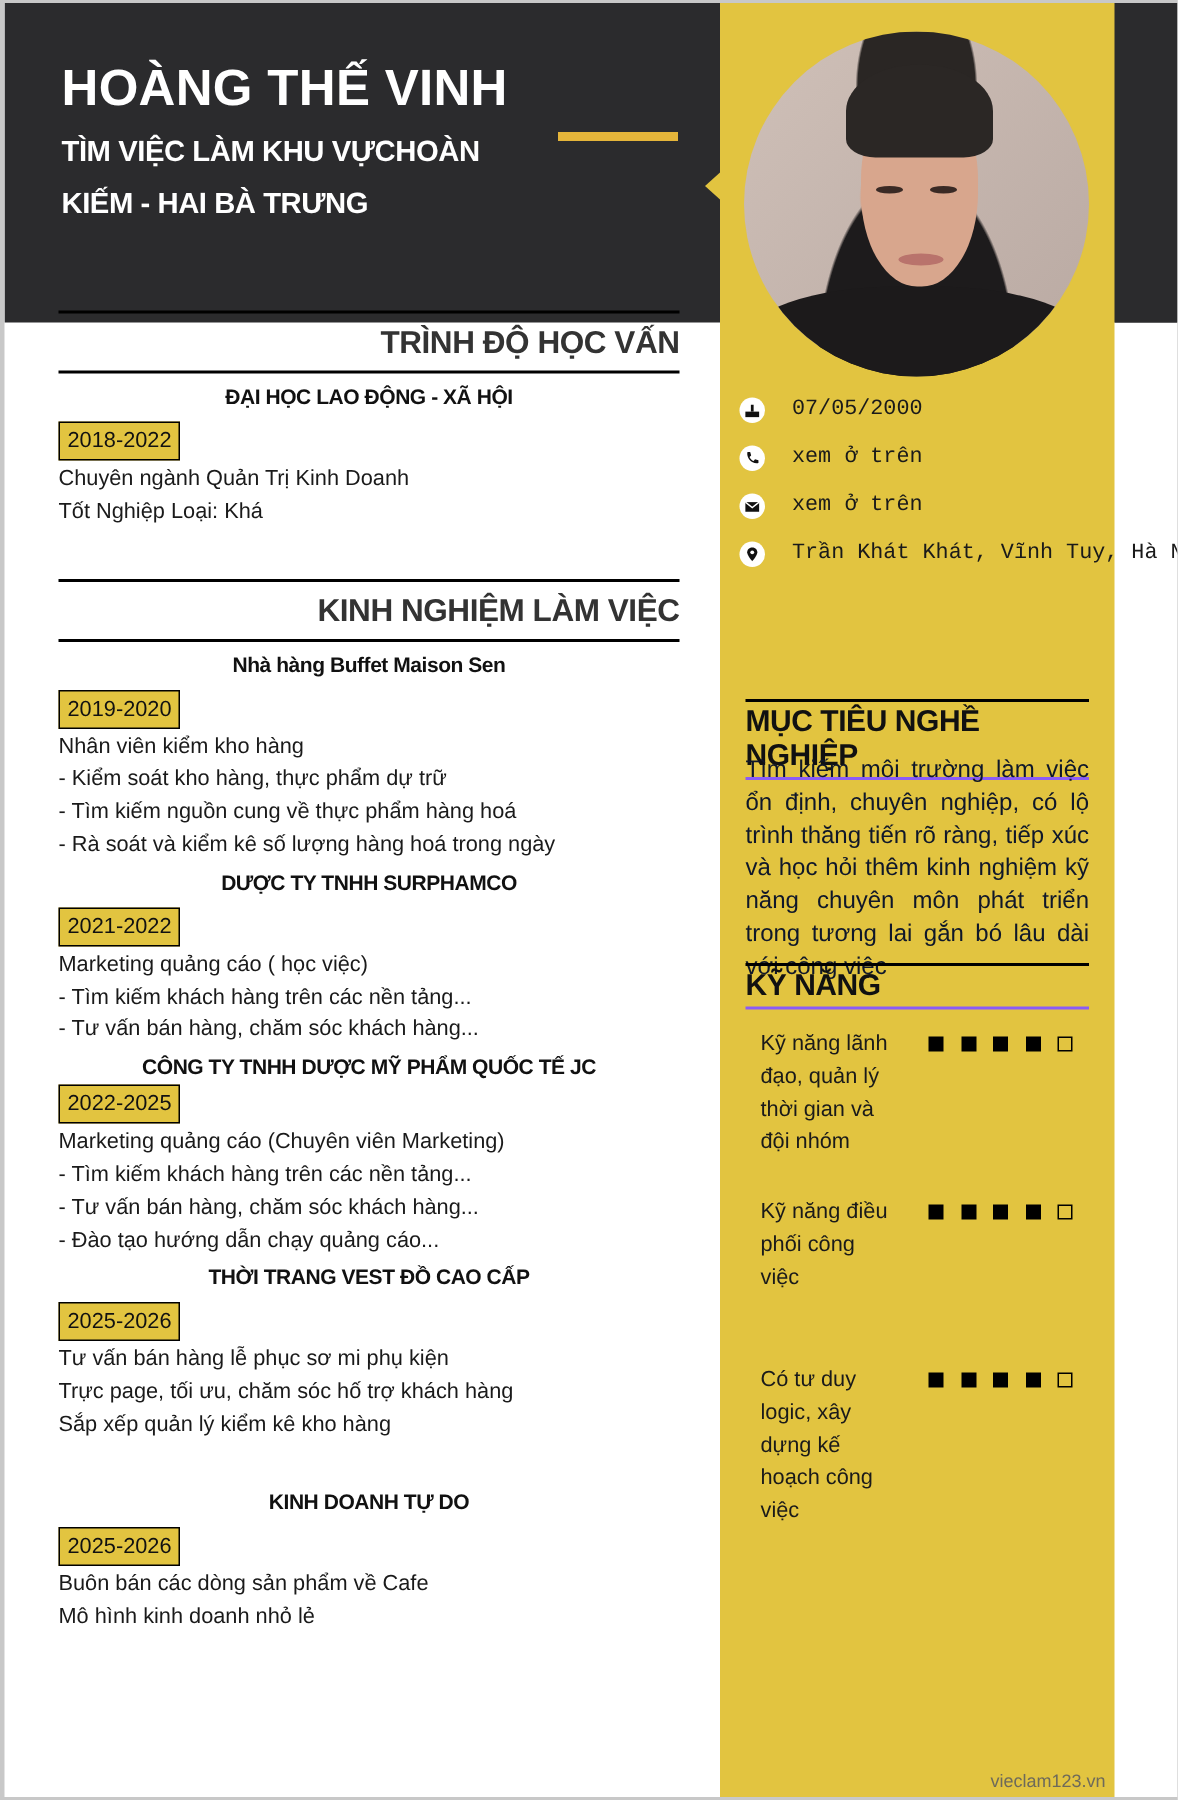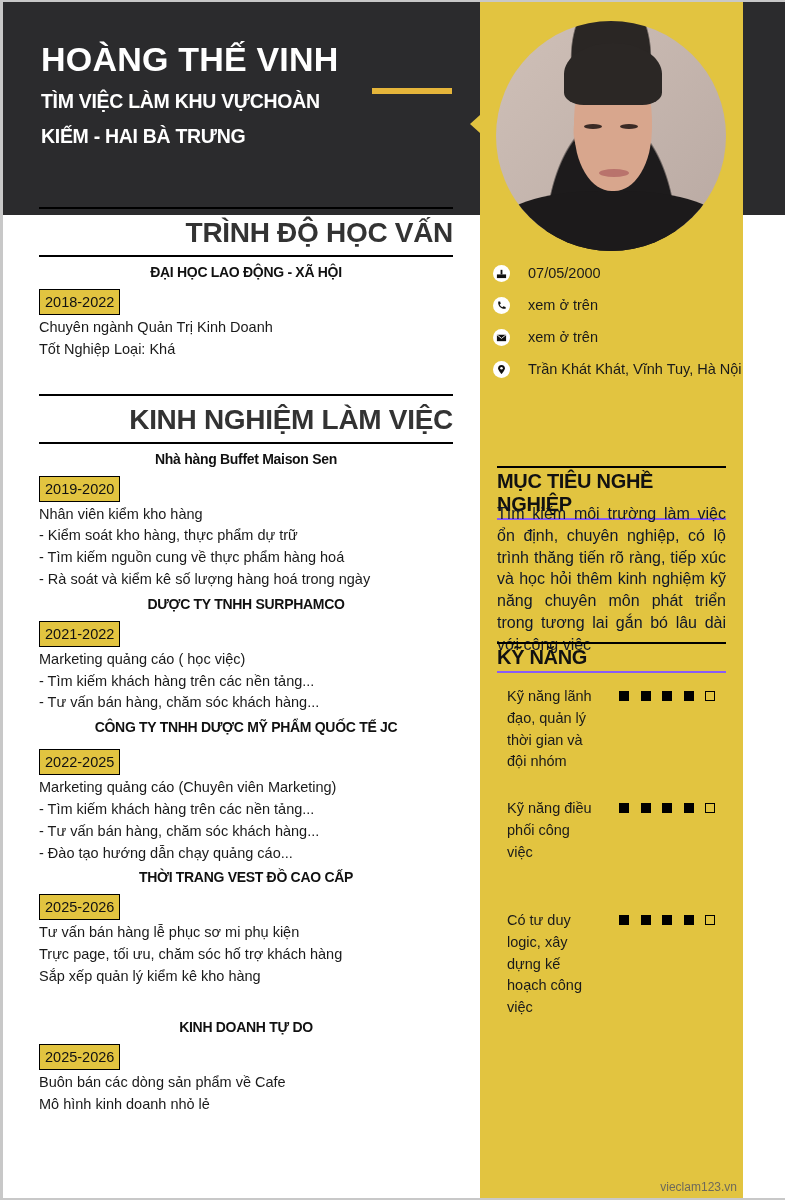--- a/index.html
+++ b/index.html
@@ -48,7 +48,7 @@
 
   
   .main { position: absolute; left: 36px; top: 213px; width: 414px; }
-  .sec-title { text-align: right; font-size: 28px; font-weight: bold; color: #333; letter-spacing: -0.3px; padding-bottom: 6px; border-bottom: 2px solid #000; }
+  .sec-title { text-align: right; font-size: 21px; font-weight: bold; color: #333; letter-spacing: -0.3px; padding-bottom: 6px; border-bottom: 2px solid #000; }
   .sec-top-line { height: 2px; background: #000; }
   .org { text-align: center; font-size: 14px; font-weight: bold; color: #111; letter-spacing: -0.3px; }
   .year { display: inline-block; background: #e2c440; border: 1px solid #000; font-size: 14.5px; padding: 3px 5px; line-height: 18px; color: #111; }

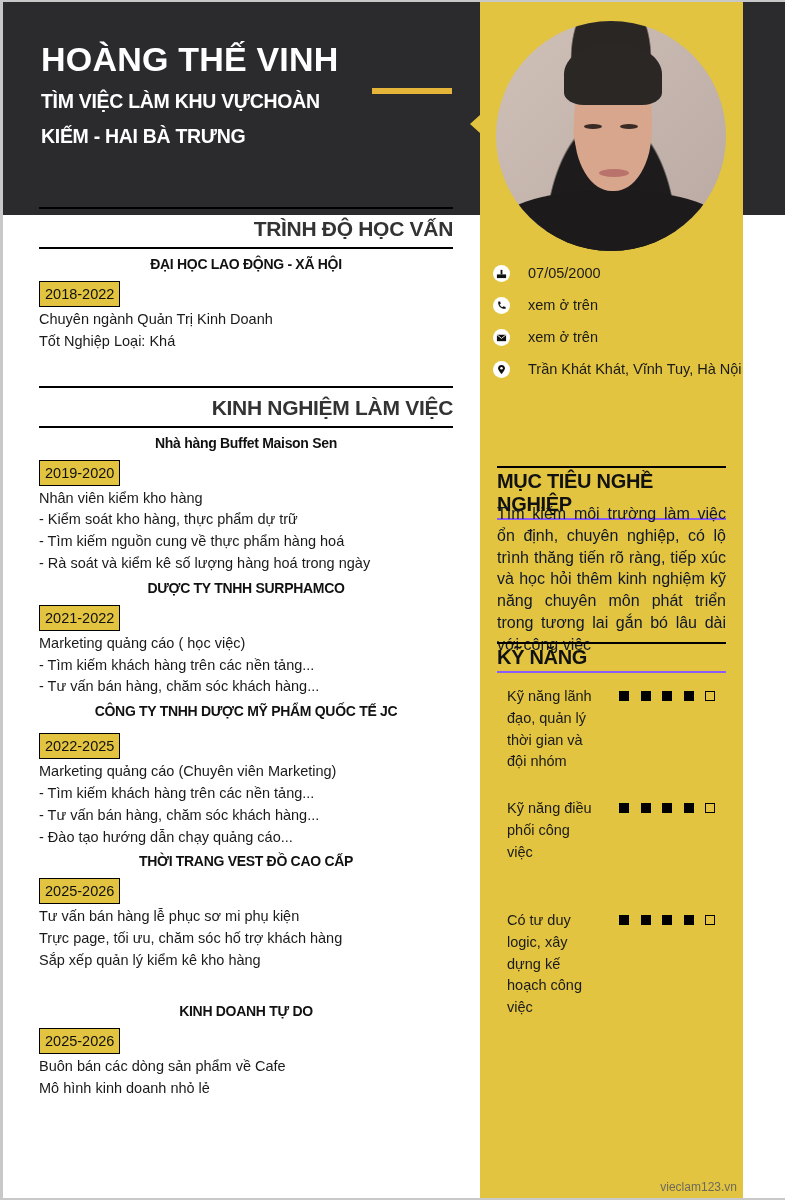--- a/index.html
+++ b/index.html
@@ -32,7 +32,7 @@
   .contact { display: flex; align-items: center; height: 32px; }
   .contact .ic { width: 17px; height: 17px; border-radius: 50%; background: #fff; display: flex; align-items: center; justify-content: center; margin-right: 18px; }
   .contact .ic svg { width: 11px; height: 11px; }
-  .contact .txt { font-size: 14.5px; color: #1a1a1a; white-space: nowrap; }
+  .contact .txt { font-size: 14.5px; color: #1a1a1a; white-space: nowrap; font-family: Liberation Mono, monospace; }
 
   .side-heading { position: absolute; left: 17px; width: 229px; font-size: 20px; font-weight: bold; color: #111; border-top: 2px solid #000; border-bottom: 2px solid #8b5cf6; padding: 2px 0 2px 0; letter-spacing: -0.3px; }
   .objective { position: absolute; left: 17px; top: 501px; width: 229px; font-size: 16px; line-height: 21.8px; text-align: justify; text-align-last: left; color: #0f172a; }

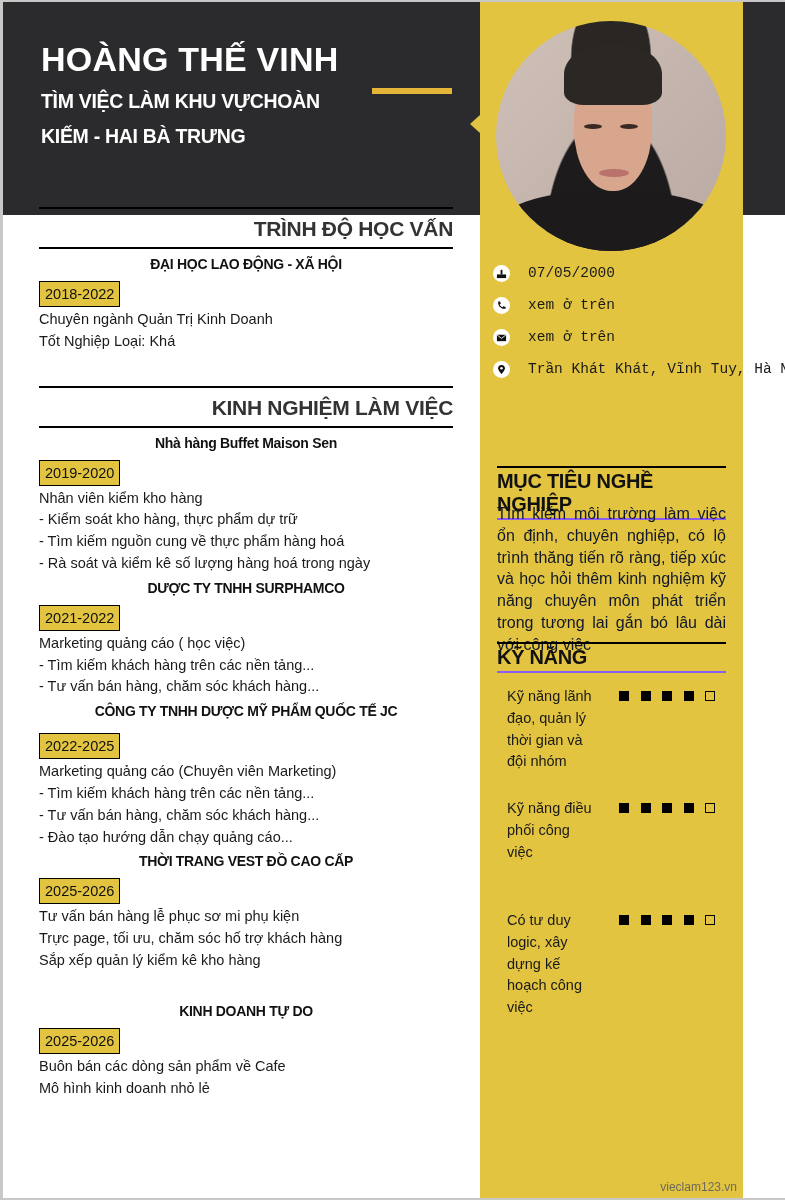--- a/index.html
+++ b/index.html
@@ -197,7 +197,7 @@
 
       <div>
         <div class="org" style="margin-top:5px">CÔNG TY TNHH DƯỢC MỸ PHẨM QUỐC TẾ JC</div>
-        <div style="margin-top:14px"><span class="year">2022-2025</span></div>
+        <div style="margin-top:4px"><span class="year">2022-2025</span></div>
         <div style="margin-top:2px">
           <div class="line">Marketing quảng cáo (Chuyên viên Marketing)</div>
           <div class="line">- Tìm kiếm khách hàng trên các nền tảng...</div>

